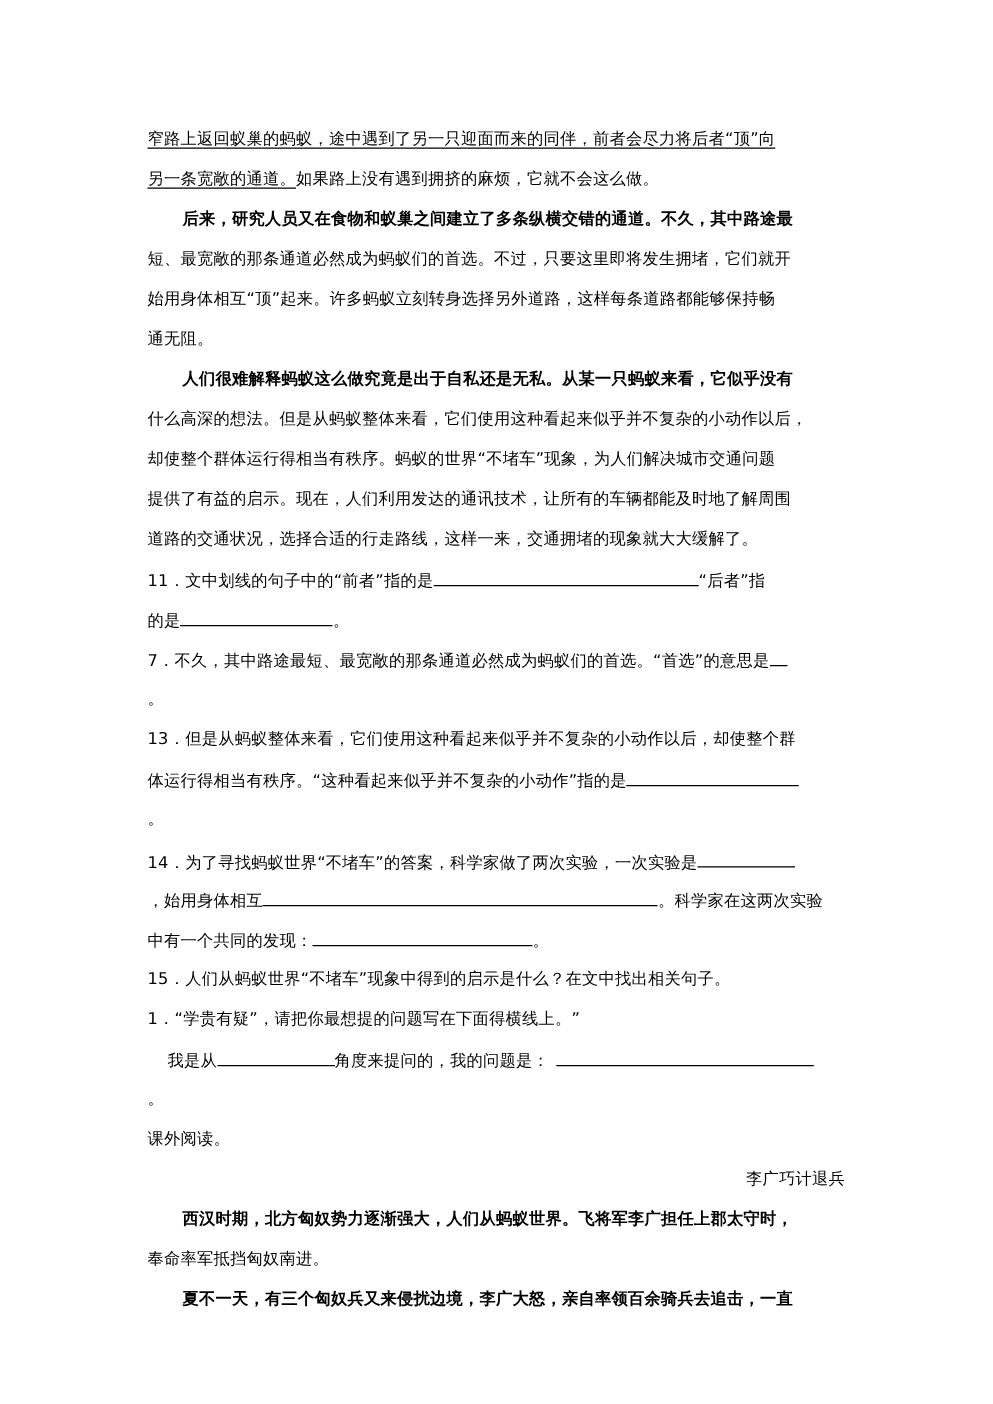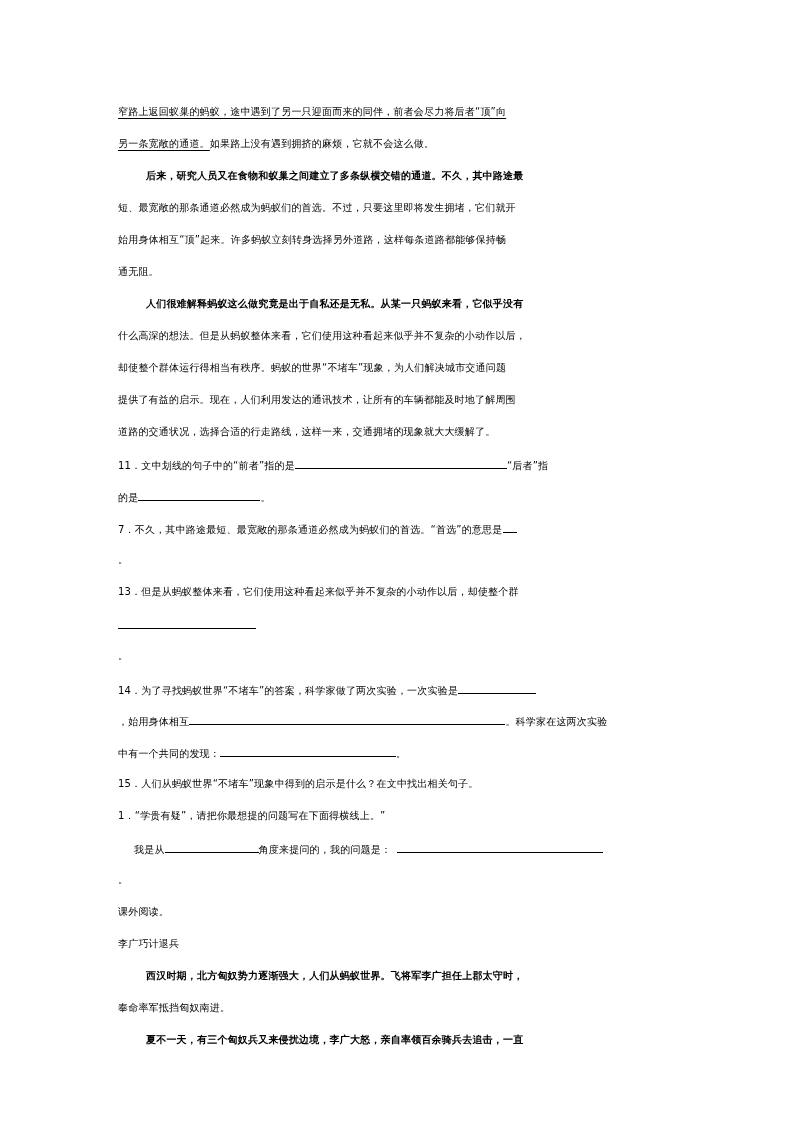--- a/index.html
+++ b/index.html
@@ -6,7 +6,7 @@
   body { width: 794px; height: 1123px; position: relative; overflow: hidden;
          font-family: "DejaVu Sans", "Liberation Sans", sans-serif; color: #000; }
   .page { position: absolute; left: 118px; top: 98px; width: 558px; }
-  .line { position: absolute; left: 0; height: 20px; font-size: 10px; line-height: 20px;
+  .line { position: absolute; left: 0; height: 20px; font-size: 13px; line-height: 20px;
           white-space: nowrap; letter-spacing: 0.2px; }
   .indent { padding-left: 28px; font-weight: bold; }
   .u { text-decoration: underline; text-underline-offset: 3px; }

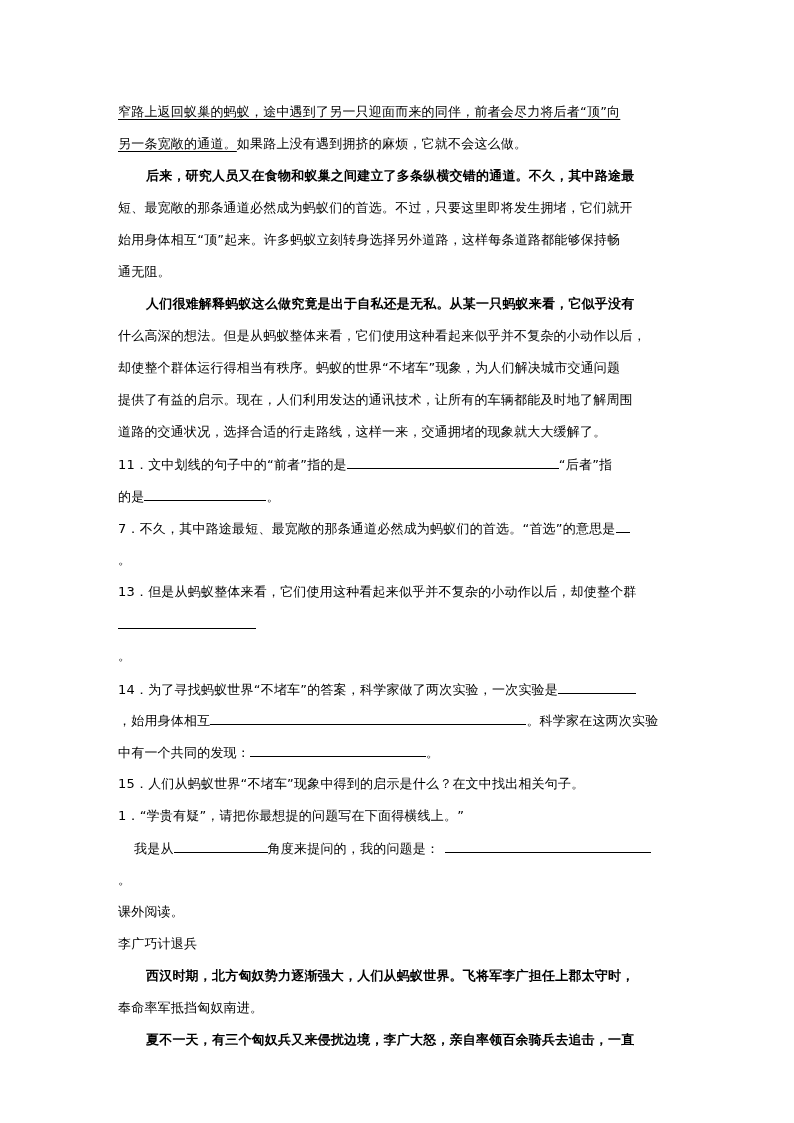--- a/index.html
+++ b/index.html
@@ -48,7 +48,7 @@
 
   <div class="line" style="top:484px">13．但是从蚂蚁整体来看，它们使用这种看起来似乎并不复杂的小动作以后，却使整个群</div>
   <div class="line" style="top:516px">
-    <span class="blank" style="width:138px"></span>
+    <span>体运行得相当有秩序。“这种看起来似乎并不复杂的小动作”指的是</span><span class="blank" style="width:138px"></span>
   </div>
   <div class="line" style="top:548px">。</div>
 

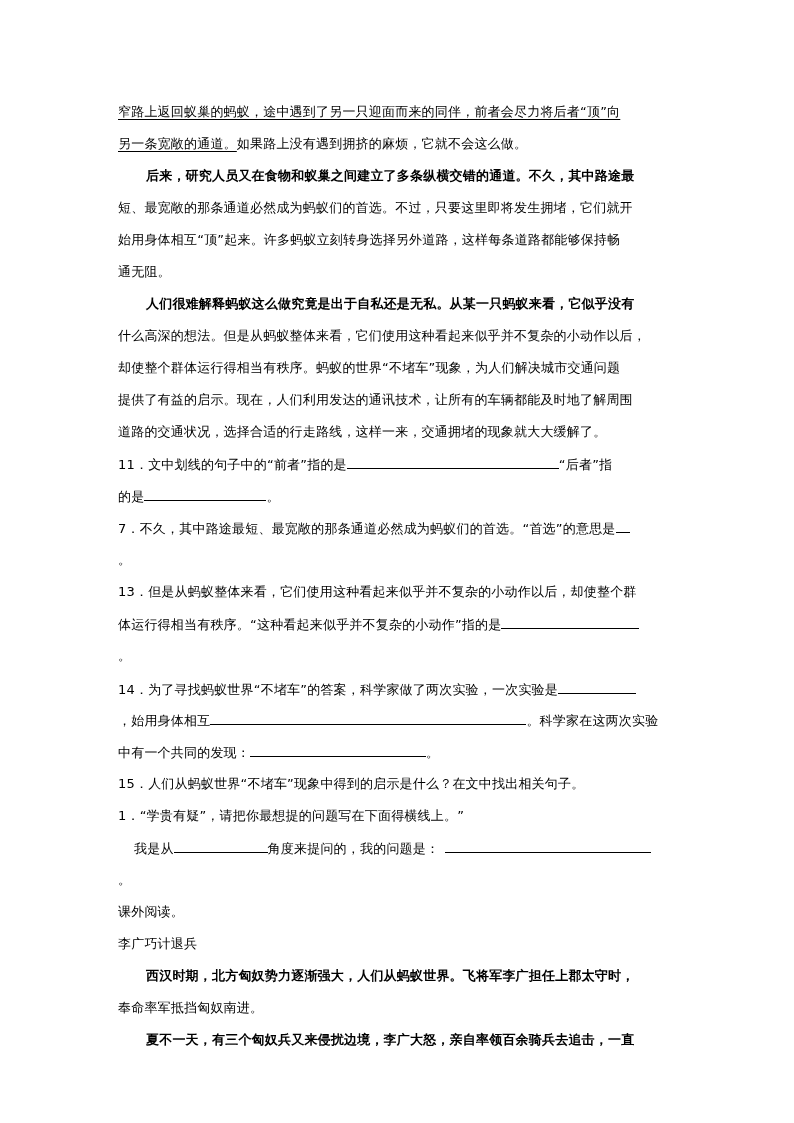--- a/index.html
+++ b/index.html
@@ -11,7 +11,7 @@
   .indent { padding-left: 28px; font-weight: bold; }
   .u { text-decoration: underline; text-underline-offset: 3px; }
   .blank { display: inline-block; border-bottom: 1px solid #000; height: 14px; vertical-align: baseline; }
-  .center { width: 558px; text-align: left; }
+  .center { width: 558px; text-align: right; }
 </style>
 </head>
 <body>

